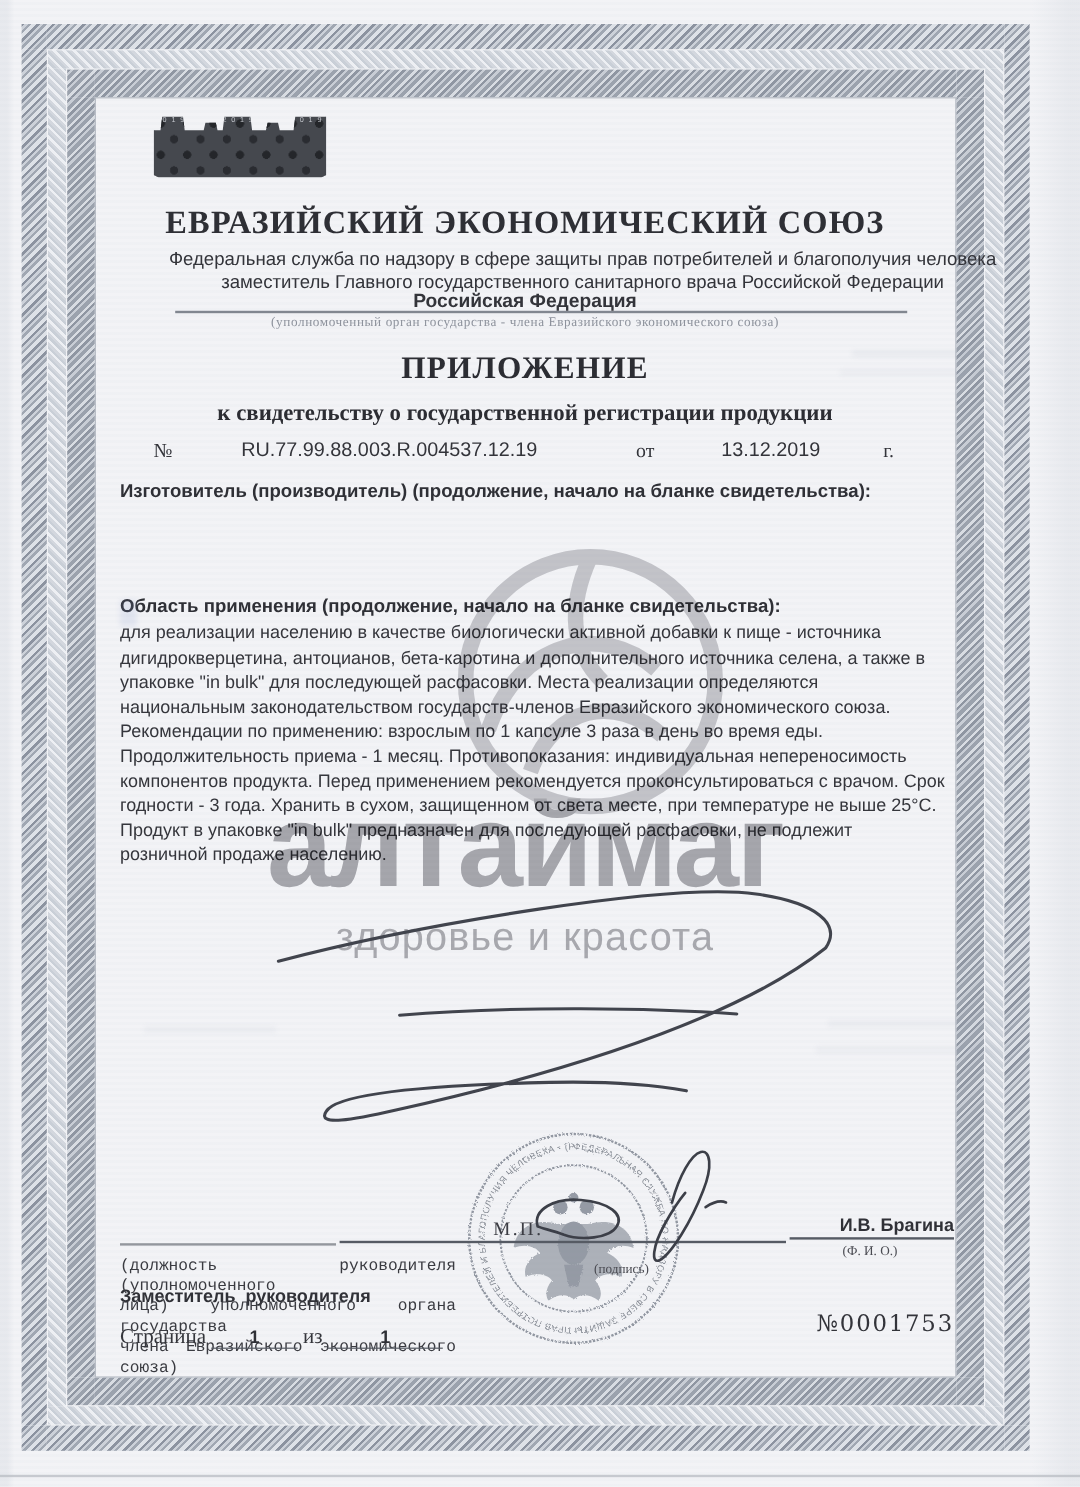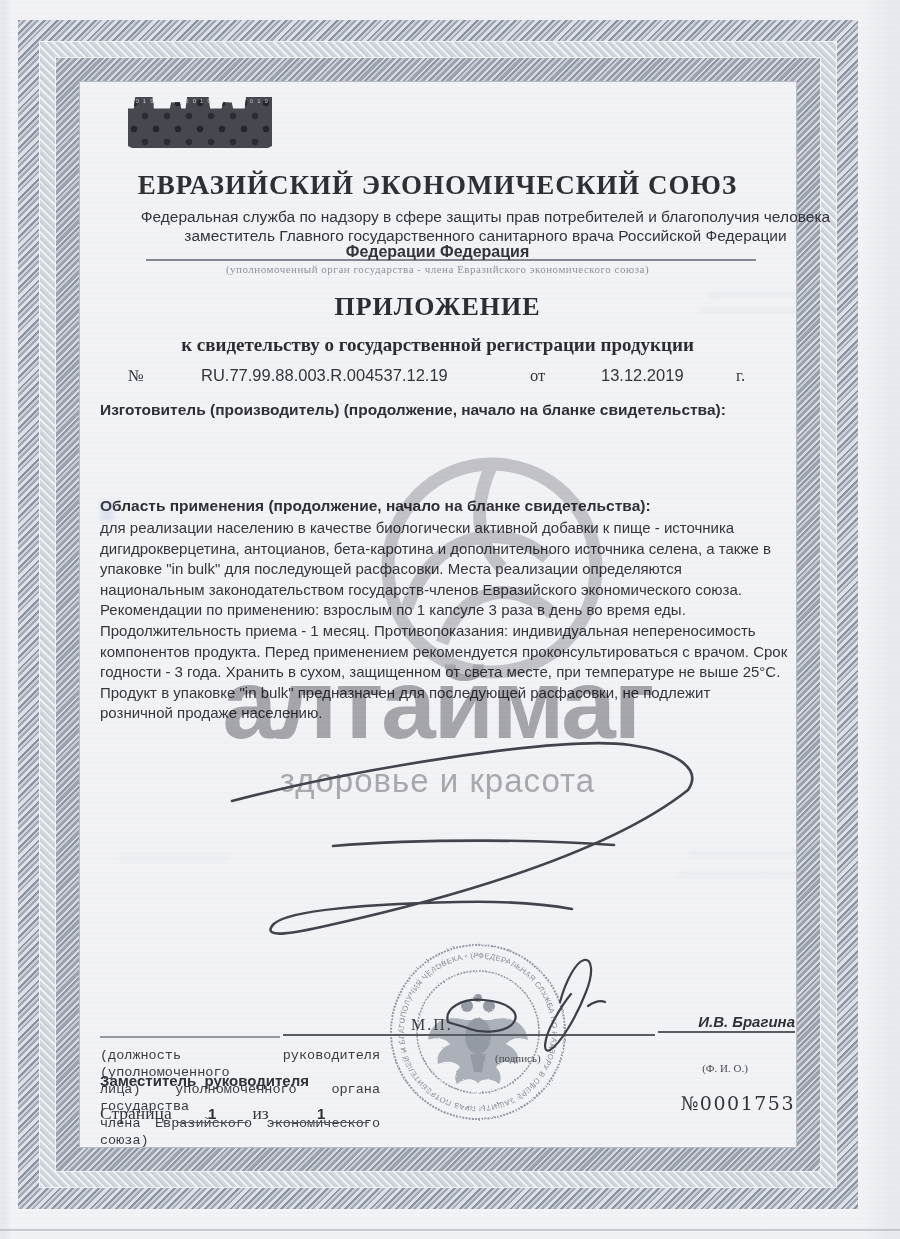--- a/index.html
+++ b/index.html
@@ -95,7 +95,7 @@
   <div class="abs sub" style="top:208px;">Федеральная служба по надзору в сфере защиты прав потребителей и благополучия человека</div>
   <div class="abs sub" style="top:227px;">заместитель Главного государственного санитарного врача Российской Федерации</div>
   <div id="country-line" class="abs"></div>
-  <div id="country" class="abs">Федерации Федерация</div>
+  <div id="country" class="abs">Российская Федерация</div>
   <div id="auth-note" class="abs">(уполномоченный орган государства - члена Евразийского экономического союза)</div>
 
   <div id="doc-title" class="abs">ПРИЛОЖЕНИЕ</div>

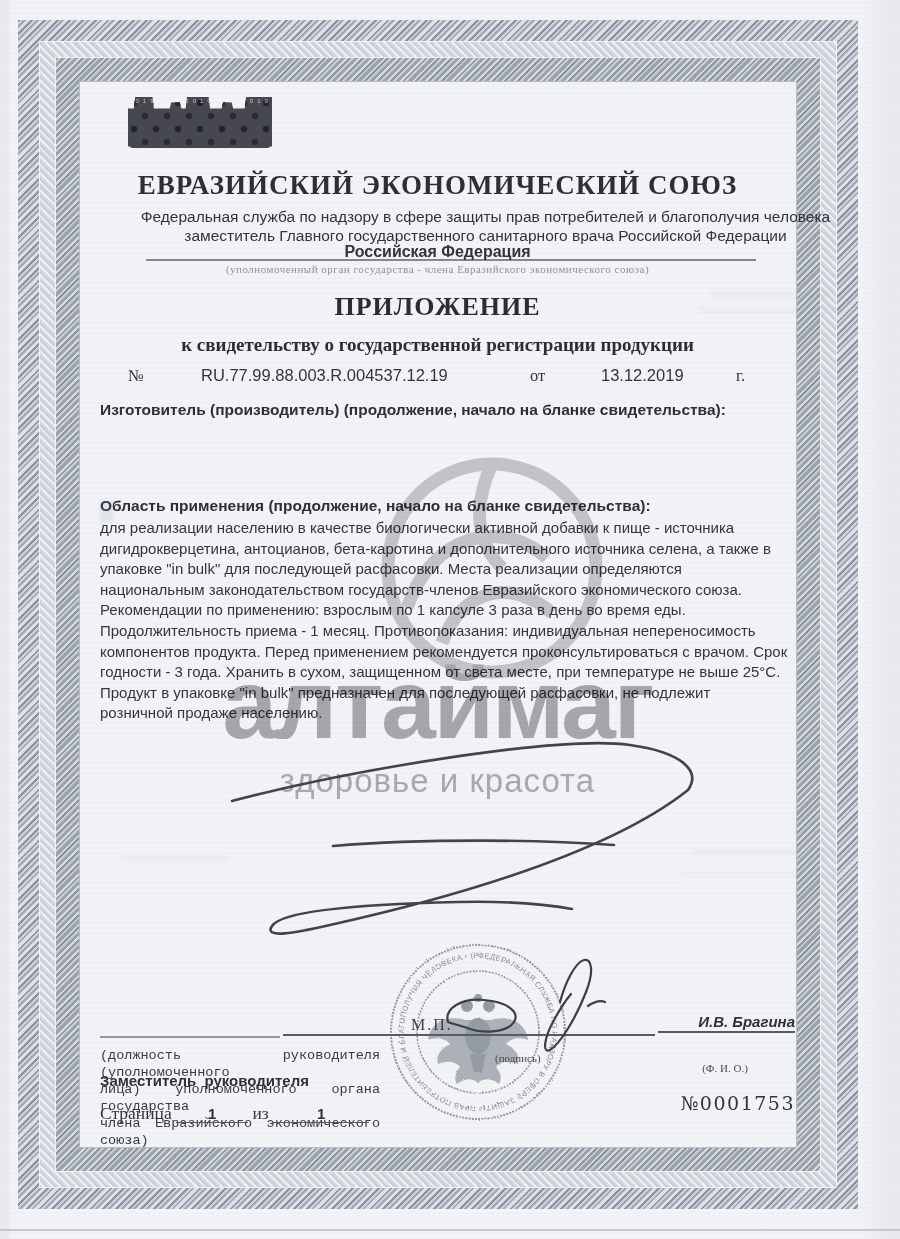--- a/index.html
+++ b/index.html
@@ -65,7 +65,7 @@
     font-size:13.5px;line-height:17px;color:#3a3b41;text-align:justify;}
   #mp{left:411px;top:1016px;font-family:"Liberation Serif",serif;font-size:16px;letter-spacing:2px;color:#3c3d44;z-index:7;}
   #sign-cap{left:495px;top:1039px;font-family:"Liberation Serif",serif;font-size:11px;color:#4a4b52;z-index:7;margin-top:13px;}
-  #name{left:655px;top:1013px;width:140px;text-align:right;font-size:15px;font-weight:bold;color:#303137;font-style:italic;}
+  #name{left:655px;top:1013px;width:140px;text-align:right;font-size:15px;font-weight:bold;color:#303137;}
   #name-cap{left:655px;top:1037px;width:140px;text-align:center;font-family:"Liberation Serif",serif;font-size:11px;color:#4a4b52;margin-top:25px;}
   #pagerow{left:100px;top:1103px;font-family:"Liberation Serif",serif;font-size:17.5px;color:#34353b;z-index:7;}
   .pgnum{font-family:"Liberation Sans",sans-serif;font-weight:bold;font-size:15px;color:#2f3036;}

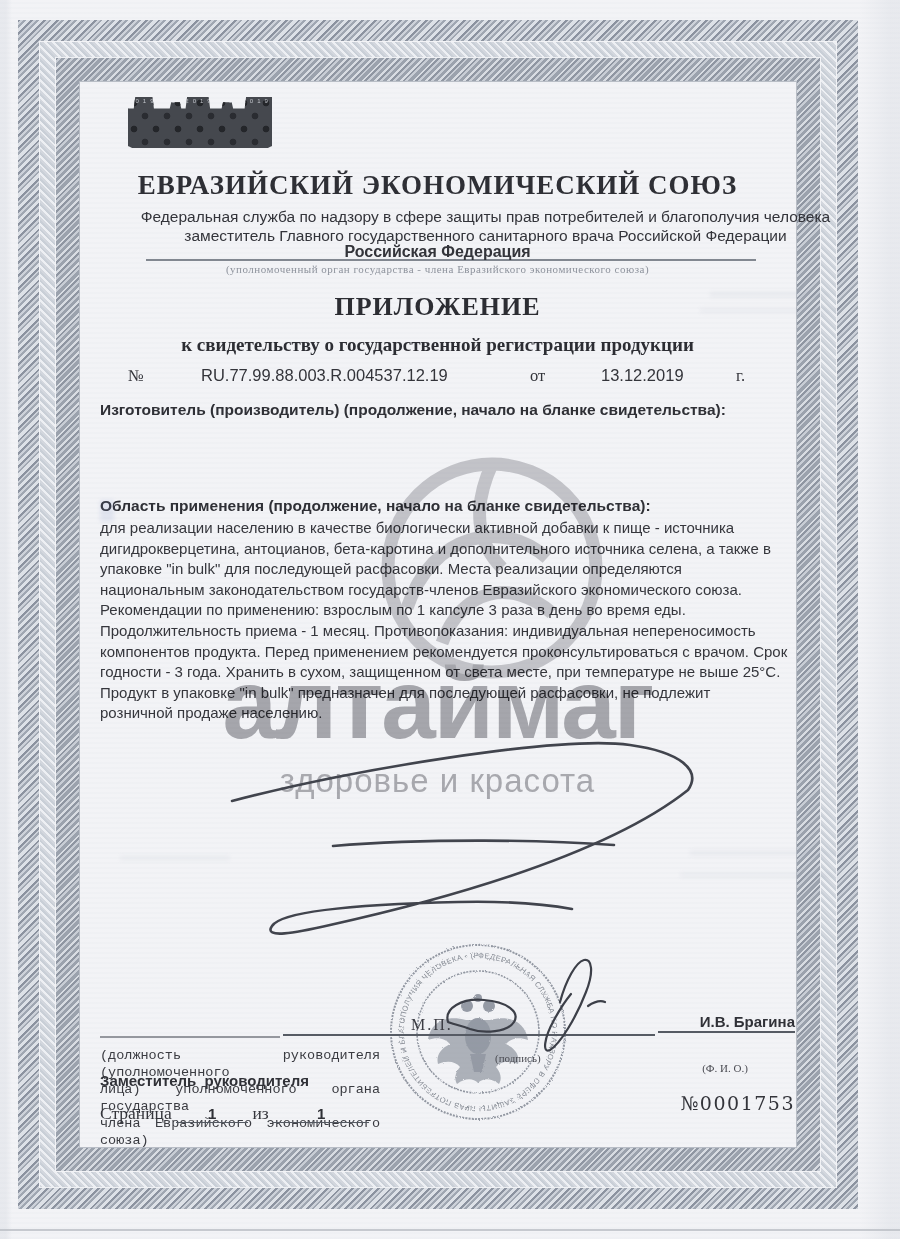--- a/index.html
+++ b/index.html
@@ -66,7 +66,7 @@
   #mp{left:411px;top:1016px;font-family:"Liberation Serif",serif;font-size:16px;letter-spacing:2px;color:#3c3d44;z-index:7;}
   #sign-cap{left:495px;top:1039px;font-family:"Liberation Serif",serif;font-size:11px;color:#4a4b52;z-index:7;margin-top:13px;}
   #name{left:655px;top:1013px;width:140px;text-align:right;font-size:15px;font-weight:bold;color:#303137;}
-  #name-cap{left:655px;top:1037px;width:140px;text-align:center;font-family:"Liberation Serif",serif;font-size:11px;color:#4a4b52;margin-top:25px;}
+  #name-cap{left:655px;top:1037px;width:140px;text-align:center;font-family:"Liberation Serif",serif;font-size:11px;color:#4a4b52;}
   #pagerow{left:100px;top:1103px;font-family:"Liberation Serif",serif;font-size:17.5px;color:#34353b;z-index:7;}
   .pgnum{font-family:"Liberation Sans",sans-serif;font-weight:bold;font-size:15px;color:#2f3036;}
   #form-no{left:640px;top:1092px;width:155px;text-align:right;font-family:"DejaVu Serif",serif;

